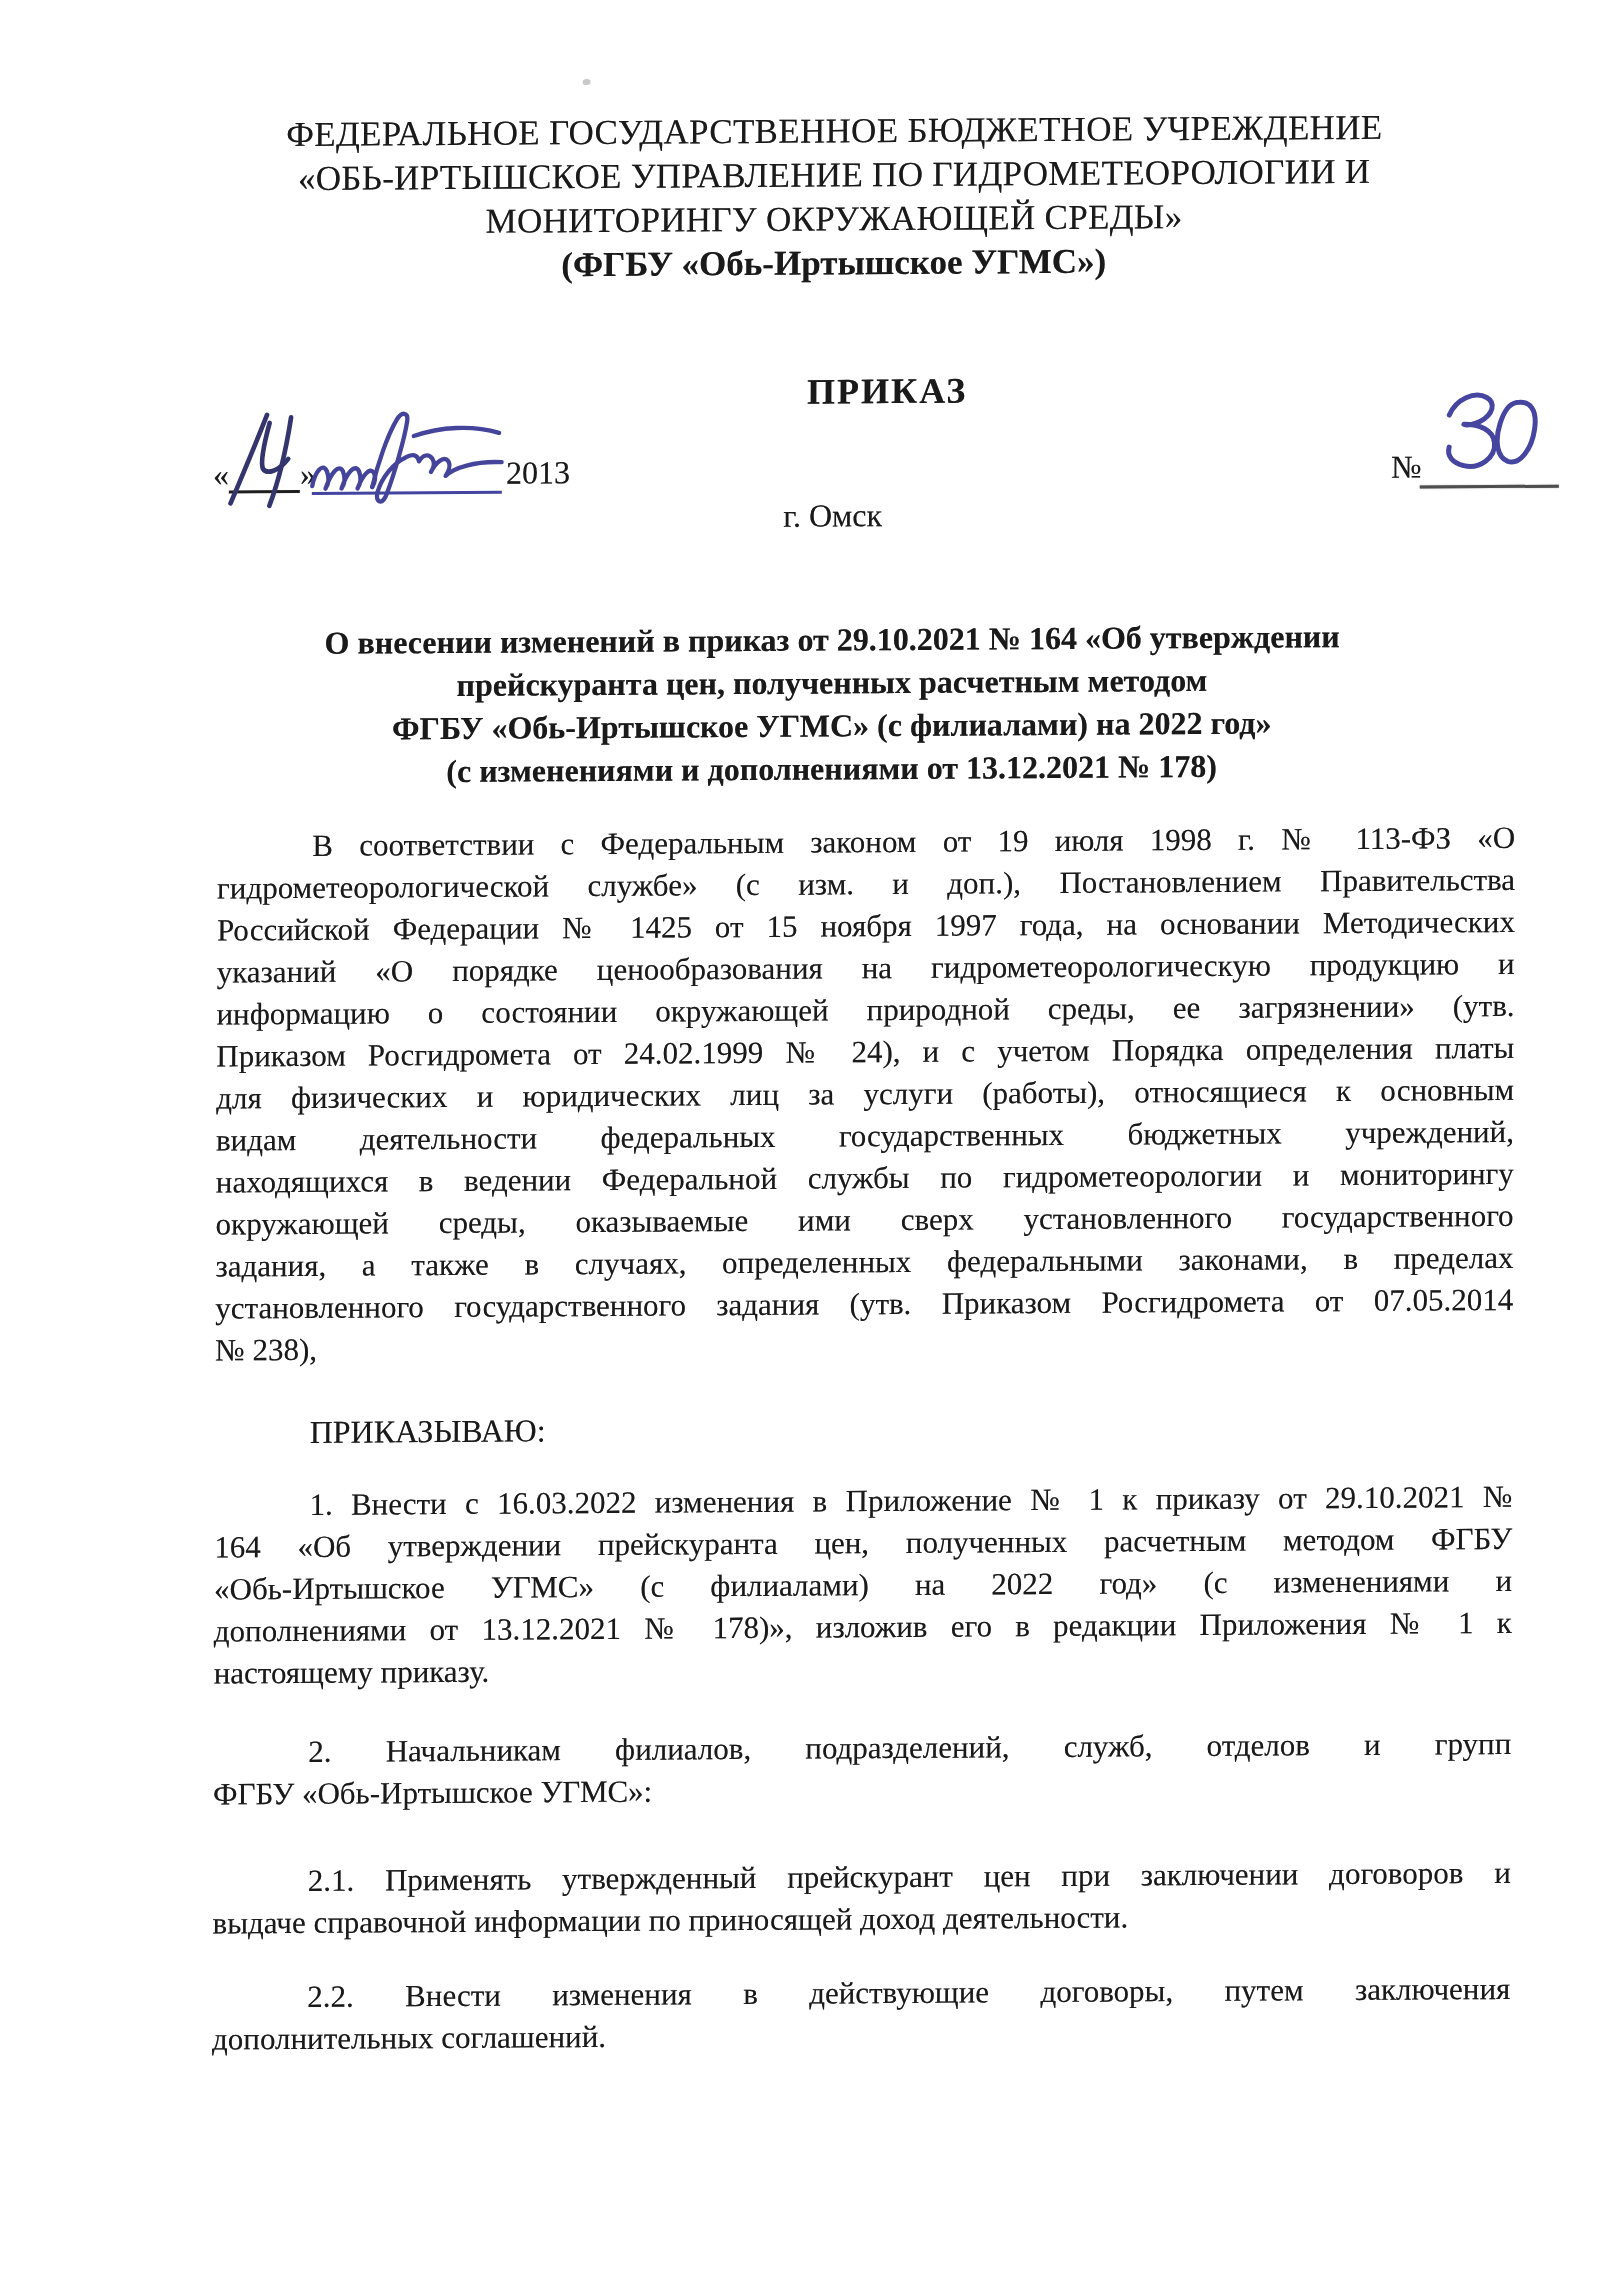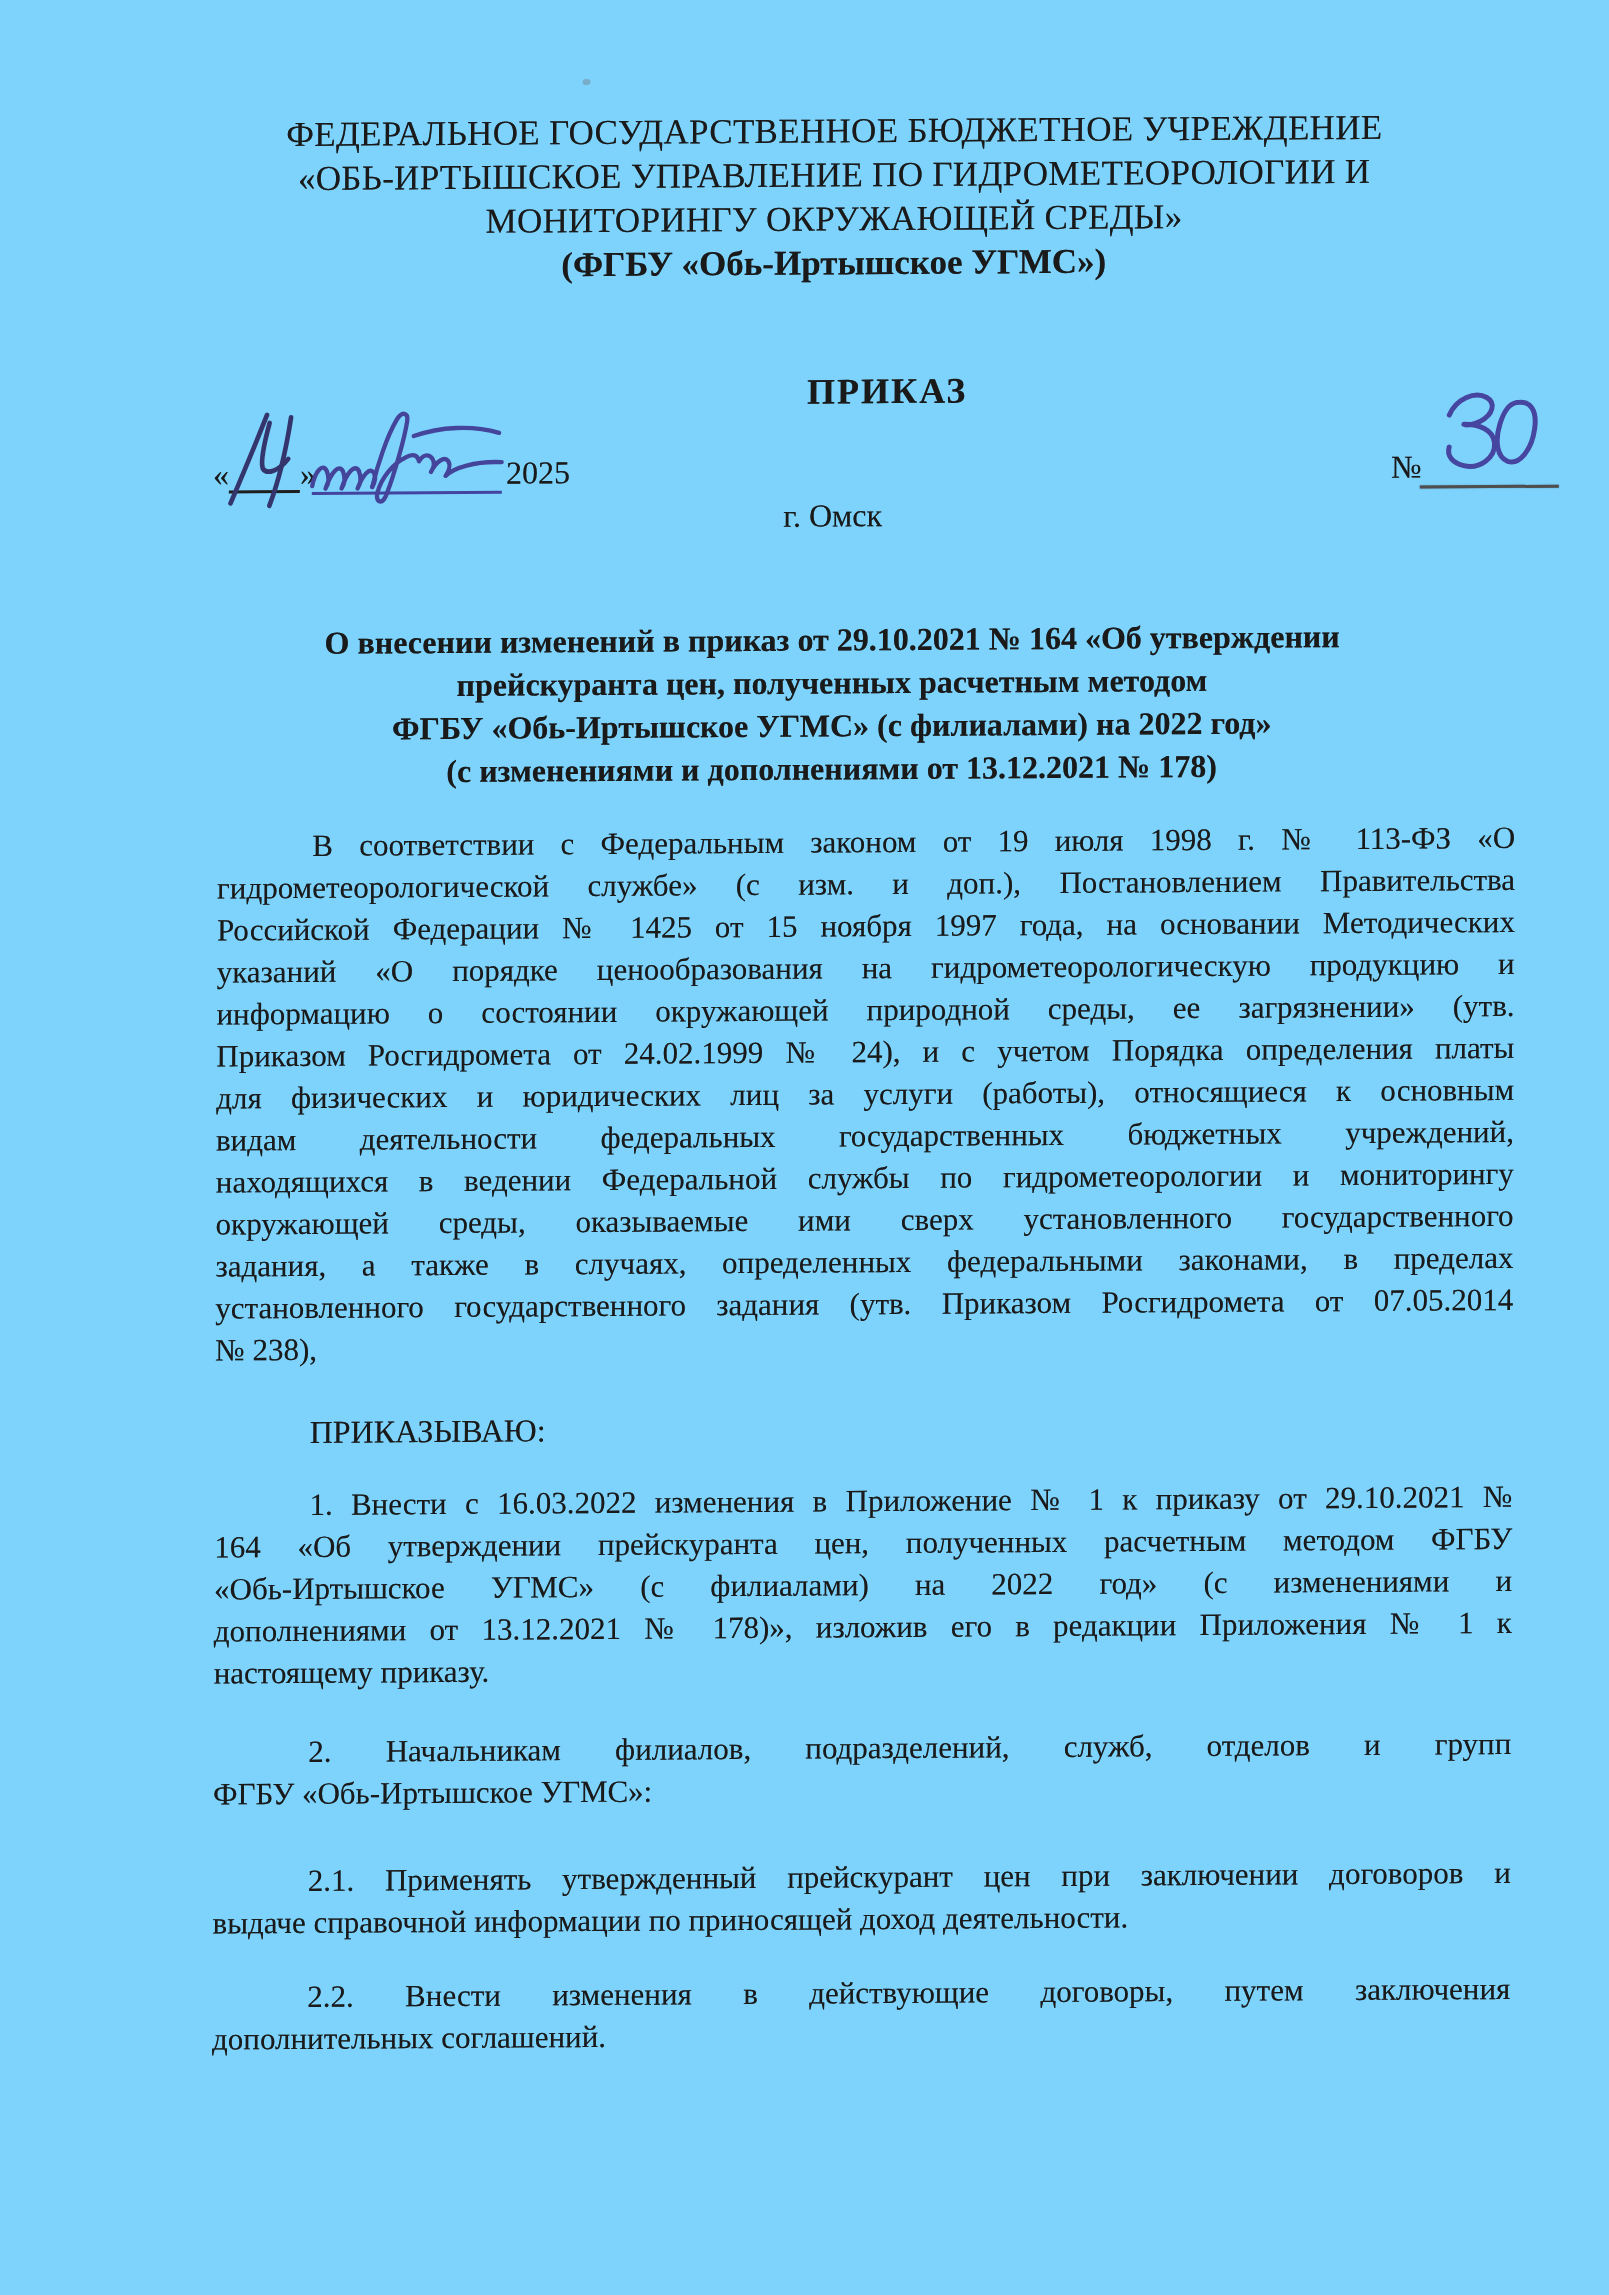--- a/index.html
+++ b/index.html
@@ -6,7 +6,7 @@
   .page {
     position:relative;
     width:1610px; height:2295px;
-    background:#7dd3fc;
+    background:#ffffff;
     overflow:hidden;
     font-family:"Liberation Serif","DejaVu Serif",serif;
     color:#1a1a1a;

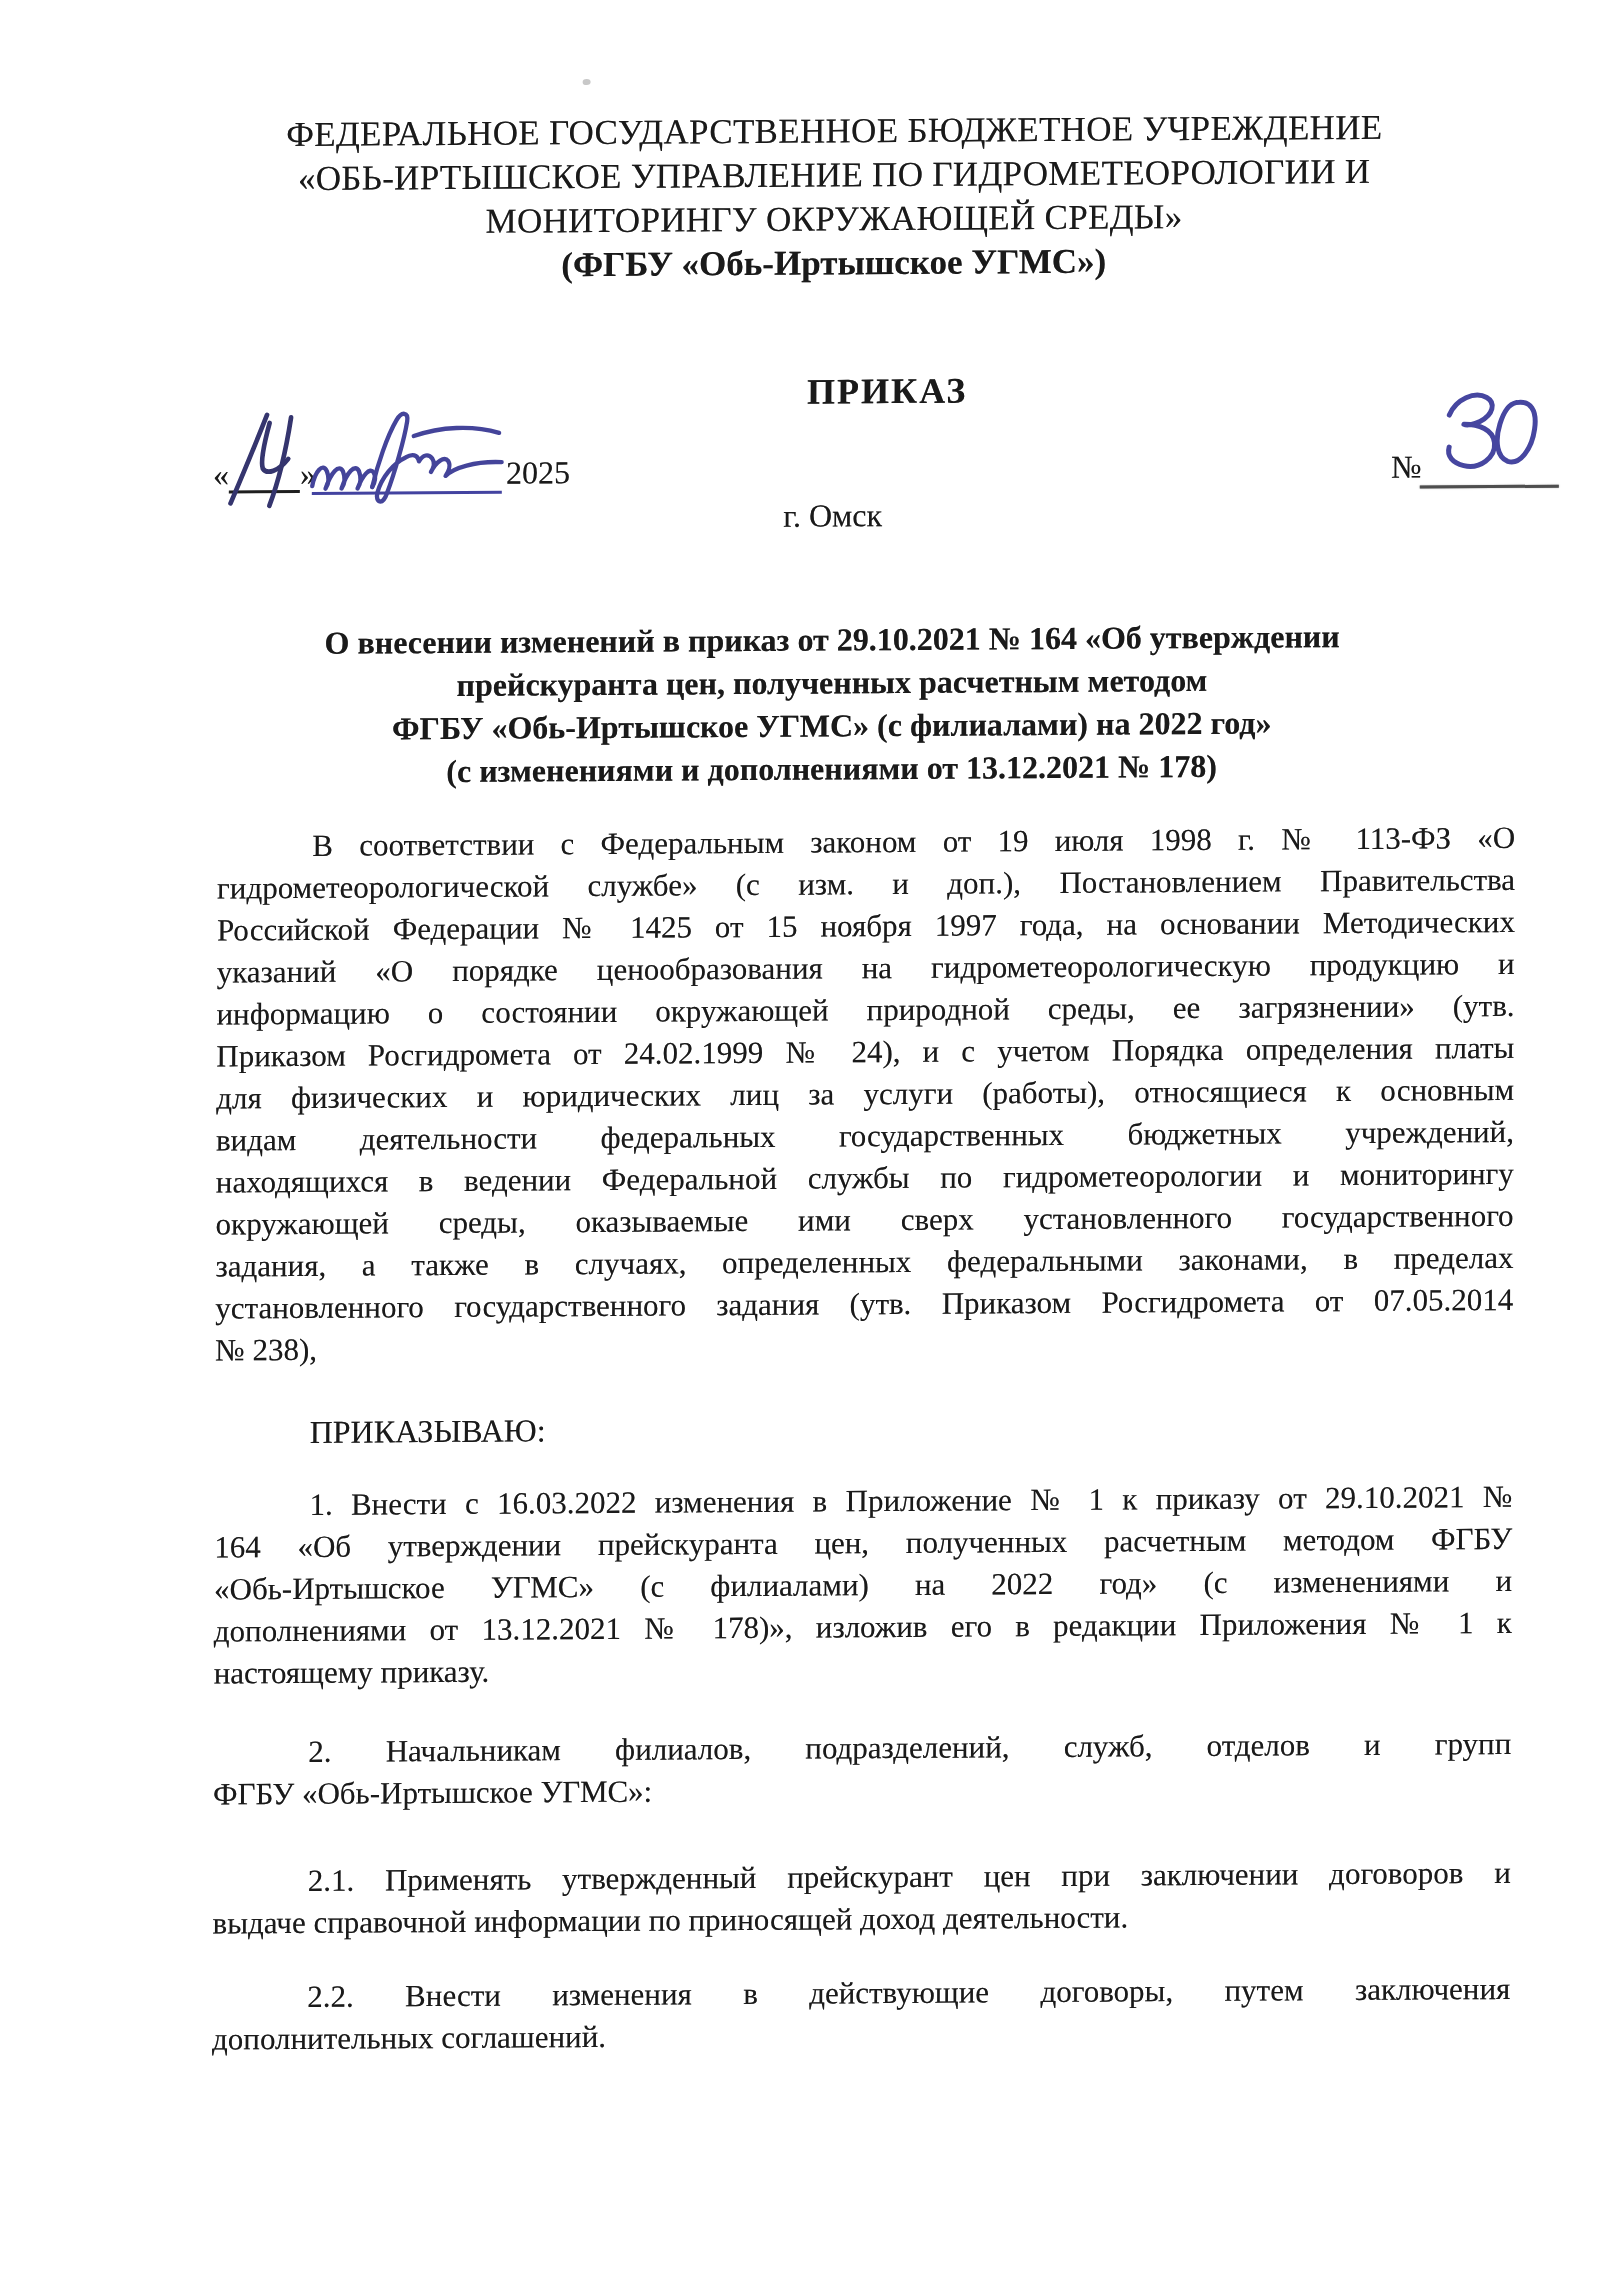--- a/index.html
+++ b/index.html
@@ -100,7 +100,7 @@
     <div class="rule" style="left:231px; top:492px; width:71px; height:2.7px; background:#1f1f1f;"></div>
     <span class="dateline-text" style="left:302px; top:456px;">»</span>
     <div class="rule" style="left:314px; top:494px; width:190px; height:2.7px; background:#4343a0;"></div>
-    <span class="dateline-text" style="left:508px; top:456px;">2025</span>
+    <span class="dateline-text" style="left:508px; top:456px;">2013</span>
 
     <span class="dateline-text" style="left:1393px; top:456px;">№</span>
     <div class="rule" style="left:1422px; top:495px; width:139px; height:3.3px; background:#4e4e4e; box-shadow:0 0 1.3px rgba(70,70,70,0.6);"></div>

